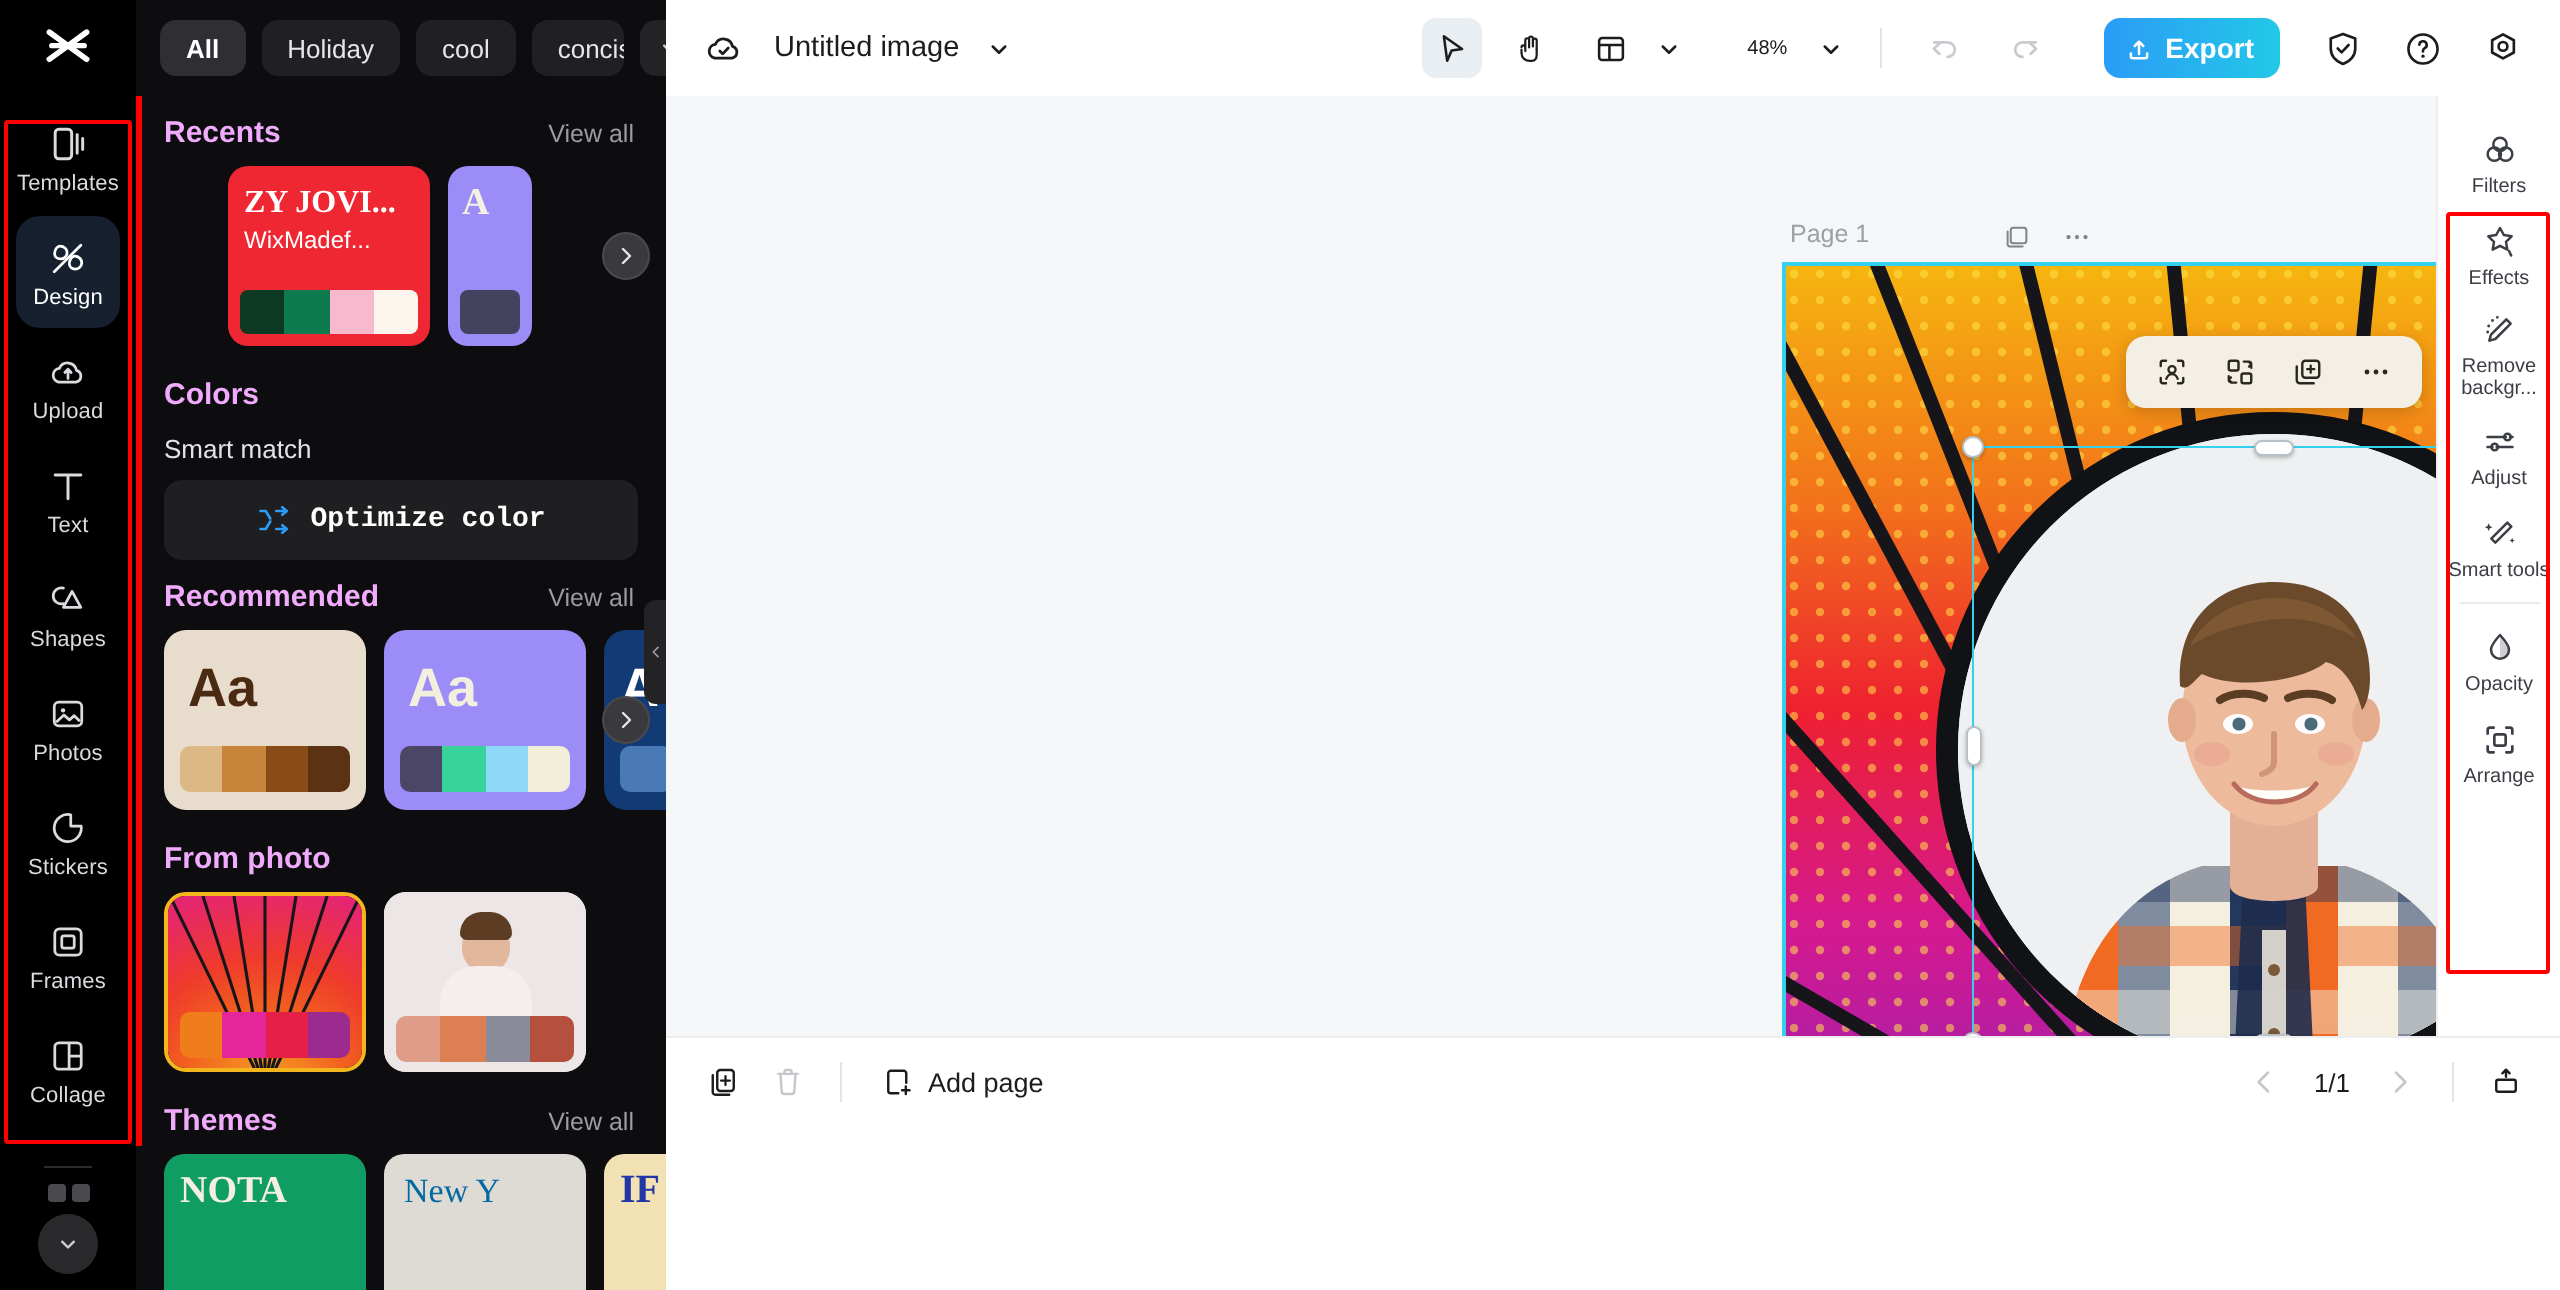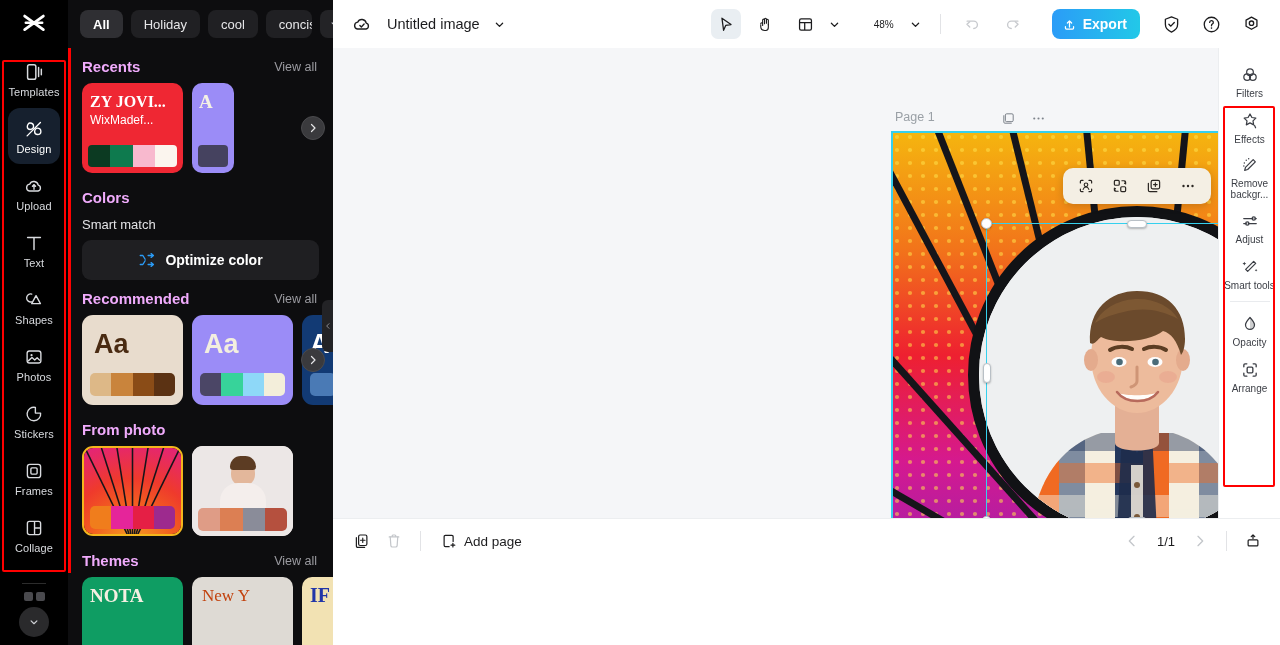--- a/index.html
+++ b/index.html
@@ -338,7 +338,7 @@
         <div class="sec-title">Recents</div>
         <div class="sec-view">View all</div>
       </div>
-      <div class="row" style="position:relative;">
+      <div class="row" style="position:relative;margin-left:32px;">
         <div class="card" style="background:#ef2733;">
           <div class="tpl-title" style="position:absolute;left:8px;top:10px;color:#ffffff;">ZY JOVI...</div>
           <div class="tpl-sub" style="position:absolute;left:8px;top:30px;color:#ffffff;">WixMadef...</div>

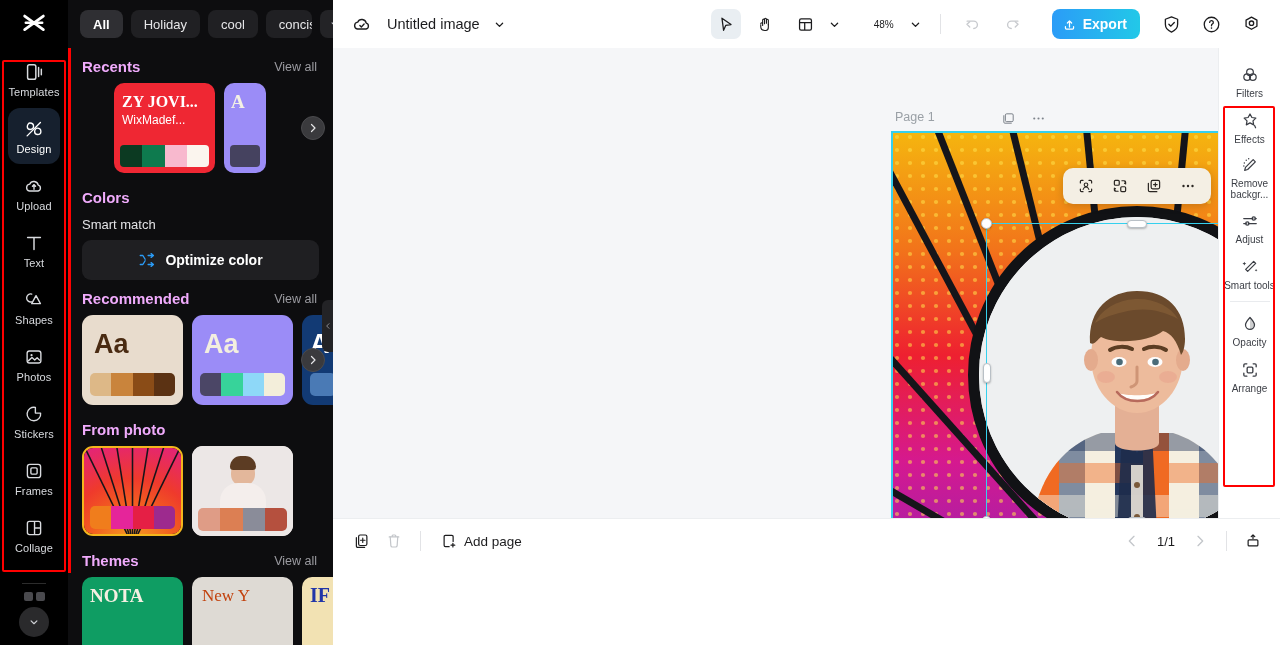--- a/index.html
+++ b/index.html
@@ -75,7 +75,7 @@
 
   .optimize {
     margin:0 14px; height:40px; border-radius:9px; background:#1f1f22;
-    display:flex; align-items:center; justify-content:center; gap:9px; cursor:pointer;
+    display:flex; align-items:center; justify-content:center; gap:9px; cursor:pointer;font-family:Liberation Mono, monospace;
   }
   .optimize span { color:#fff; font-size:14px; font-weight:600;}
 

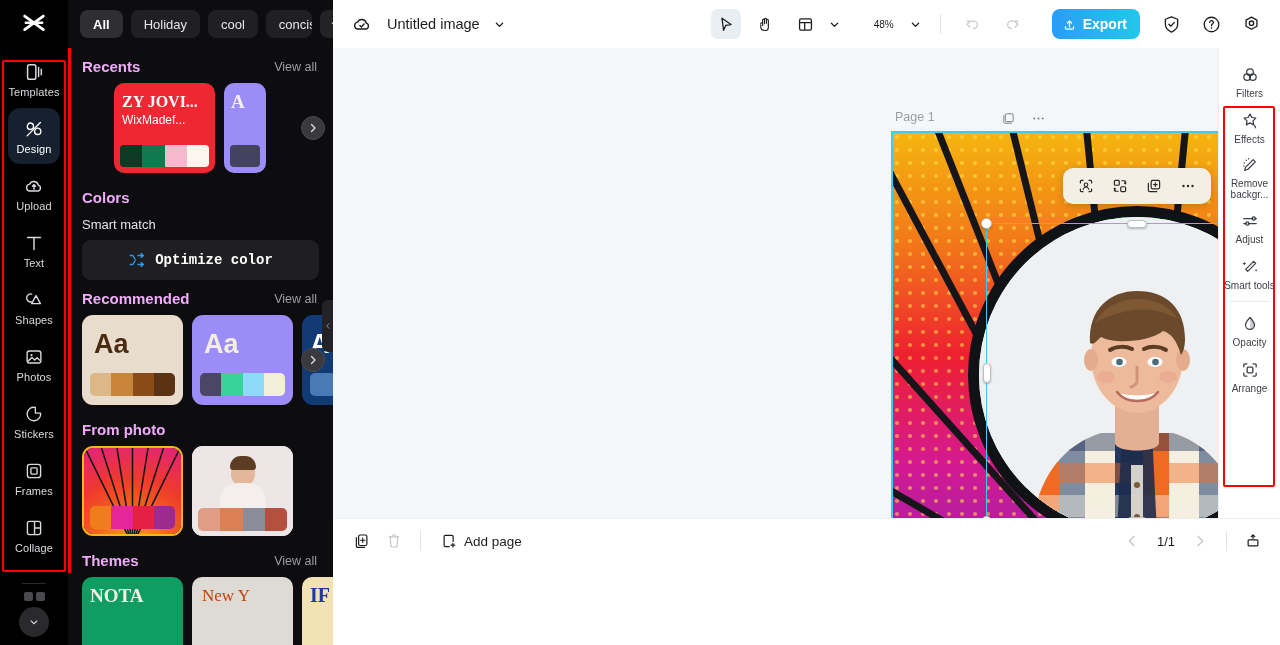--- a/index.html
+++ b/index.html
@@ -460,7 +460,7 @@
           <div class="tpl-title" style="position:absolute;left:8px;top:10px;color:#f5efe2;font-size:19px;">NOTA</div>
         </div>
         <div class="card" style="background:#dedad4;">
-          <div class="tpl-title" style="position:absolute;left:10px;top:10px;color:#c2410c;font-size:17px;font-weight:400;">New Y</div>
+          <div class="tpl-title" style="position:absolute;left:10px;top:10px;color:#0369a1;font-size:17px;font-weight:400;">New Y</div>
         </div>
         <div class="card card-peek" style="background:#f2e2b3;">
           <div class="tpl-title" style="position:absolute;left:8px;top:10px;color:#2236a8;font-size:20px;">IF</div>

